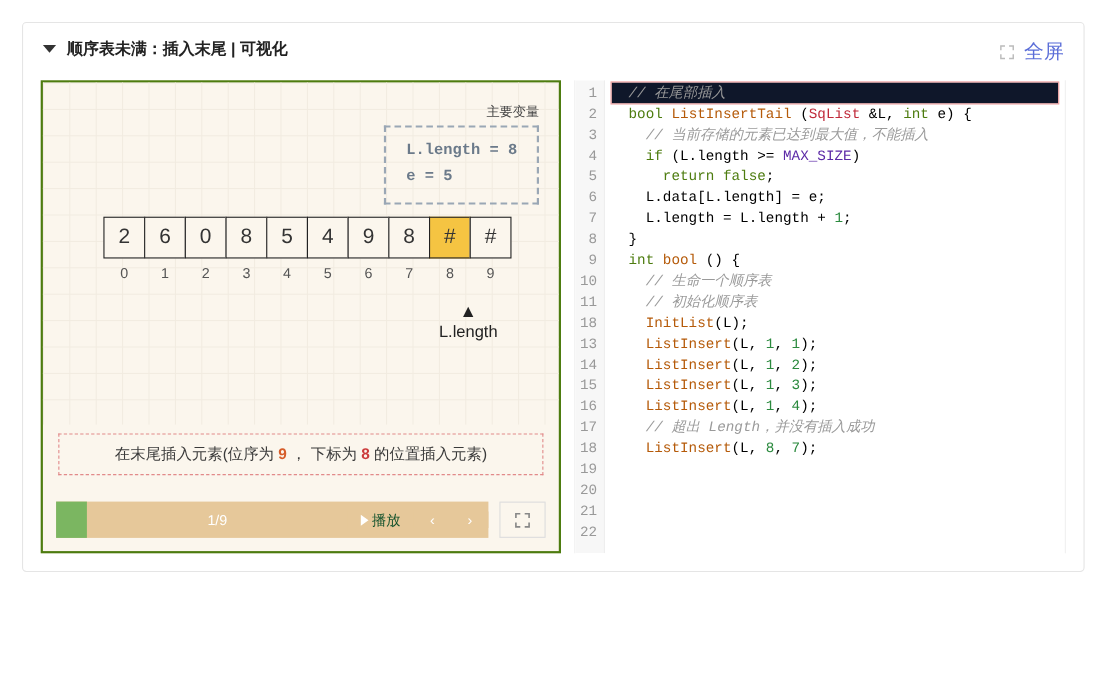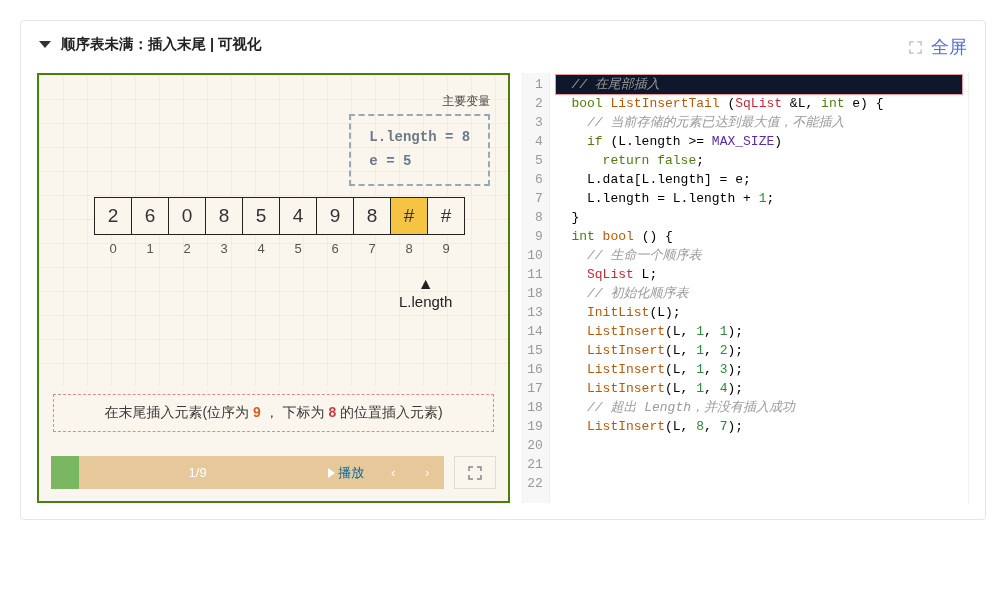--- a/index.html
+++ b/index.html
@@ -188,7 +188,6 @@
             <div class="line"><span></span></div>
             <div class="line"><span>  </span><span class="tok-kw">int</span><span> </span><span class="tok-fn">bool</span><span> () {</span></div>
             <div class="line"><span class="tok-cm">    // 生命一个顺序表</span></div>
-            <div class="line"><span>    </span><span class="tok-type">SqList</span><span> L;</span></div>
             <div class="line"><span class="tok-cm">    // 初始化顺序表</span></div>
             <div class="line"><span>    </span><span class="tok-fn">InitList</span><span>(L);</span></div>
             <div class="line"><span></span></div>

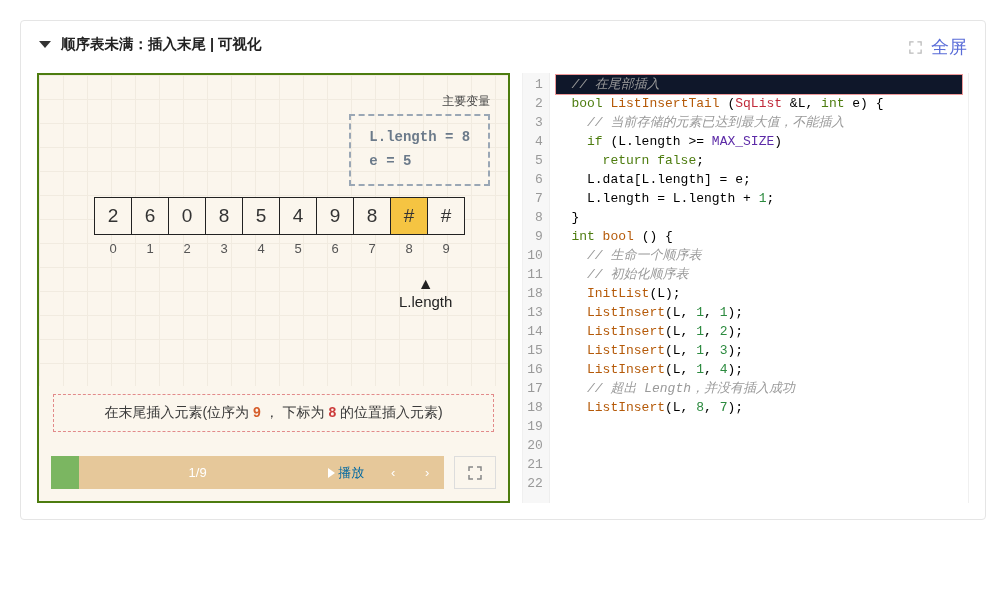--- a/index.html
+++ b/index.html
@@ -38,7 +38,7 @@
     .progress-group { flex: 1; display: flex; align-items: center; background: #e6c89a; height: 33px; }
     .prog-bar { width: 28px; height: 33px; background: #7bb661; }
     .prog-label { flex: 1; text-align: center; color: #fff; font-size: 13px; font-weight: 500; }
-    .play-btn { width: 60px; background: #e6c89a; color: #0369a1; display: flex; align-items: center; justify-content: center; font-size: 13px; gap: 3px; cursor: pointer; }
+    .play-btn { width: 60px; background: #e6c89a; color: #14532d; display: flex; align-items: center; justify-content: center; font-size: 13px; gap: 3px; cursor: pointer; }
     .nav-btn { width: 34px; background: #e6c89a; color: #fff; display: flex; align-items: center; justify-content: center; font-size: 13px; cursor: pointer; }
     .fs-btn { width: 42px; border: 1px solid #ddd; background: #fbf6ed; display: flex; align-items: center; justify-content: center; cursor: pointer; }
     .code-panel { flex: 1; display: flex; flex-direction: column; }

